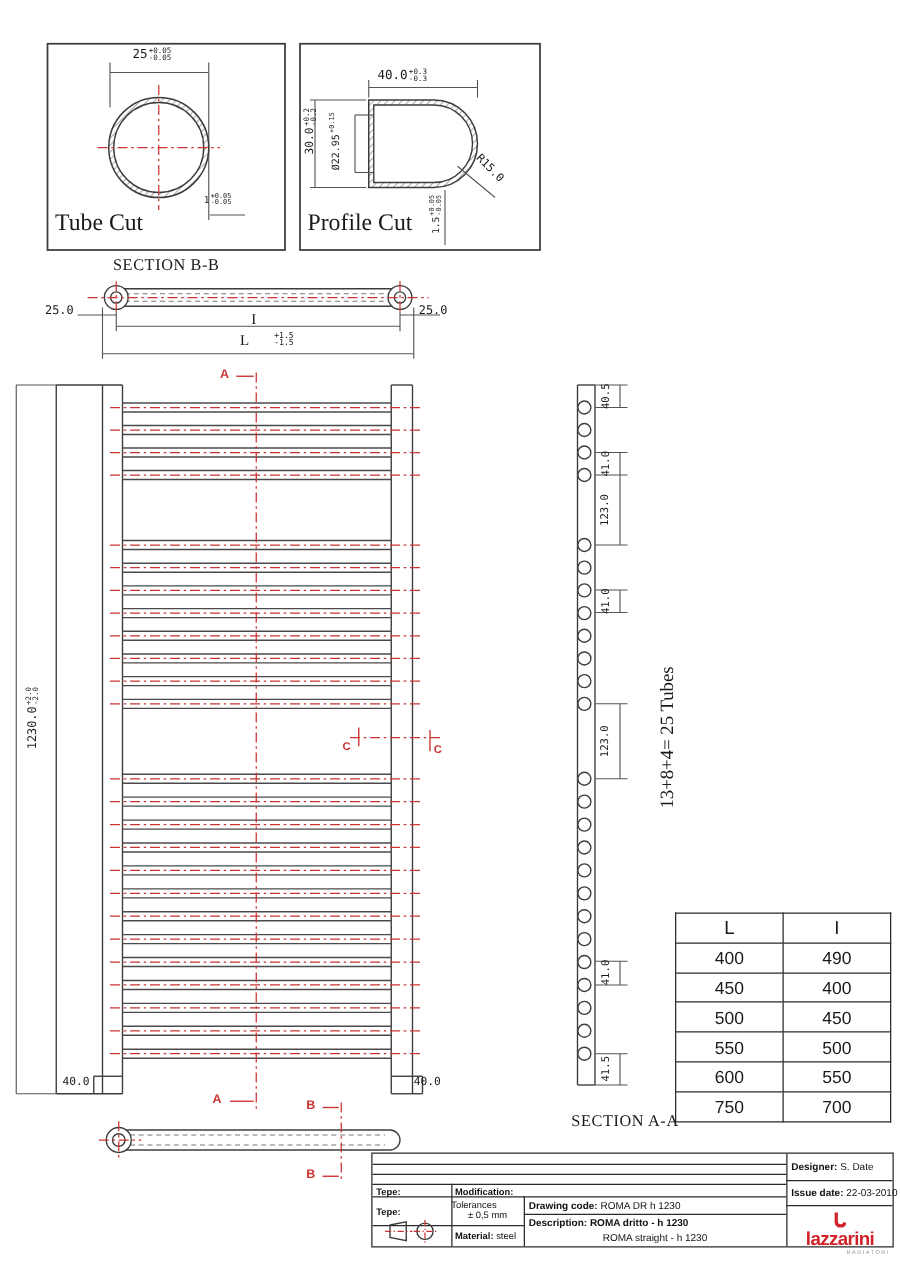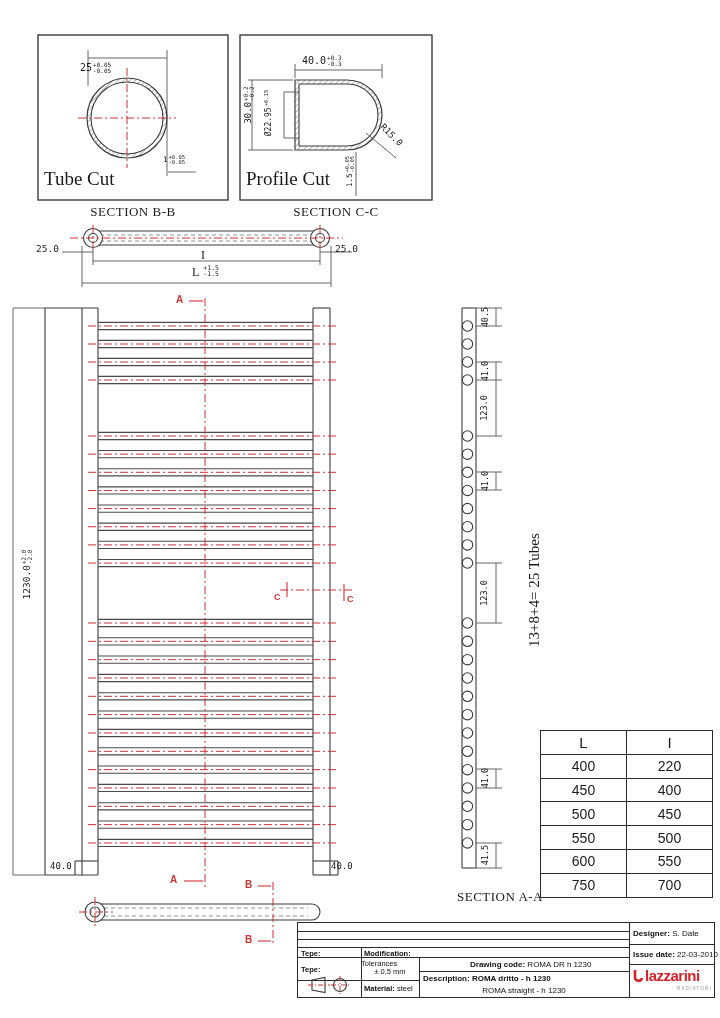--- a/index.html
+++ b/index.html
@@ -283,7 +283,7 @@
     </g>
   </svg>
 
-  <div class="lbl dim" style="left:80px;top:38px;font-size:10px;margin-top:24px;">
+  <div class="lbl dim" style="left:106px;top:38px;font-size:10px;">
     <span>25</span>
     <span class="tol">
         <i>+0.05</i>

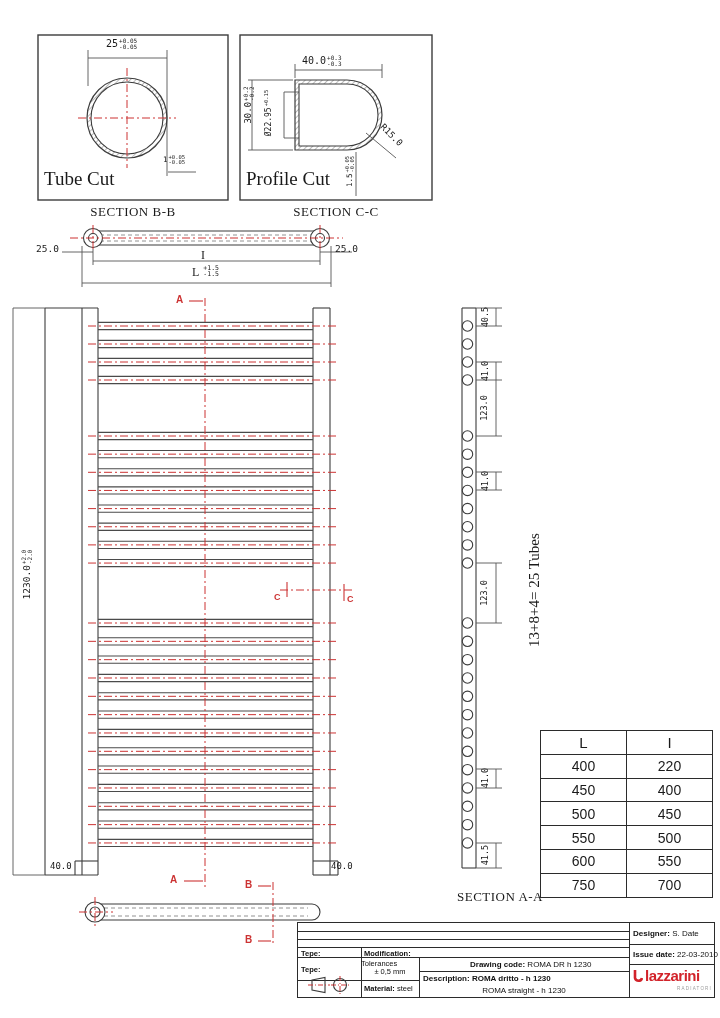--- a/index.html
+++ b/index.html
@@ -329,7 +329,6 @@
       </span>
   </div>
   <div class="lbl serif big" style="left:246px;top:168px;">Profile Cut</div>
-  <div class="cap" style="left:240px;top:204px;width:192px;">SECTION C-C</div>
 
   <div class="lbl" style="left:36px;top:243px;font-size:9.5px;">25.0</div>
   <div class="lbl" style="left:335px;top:243px;font-size:9.5px;">25.0</div>

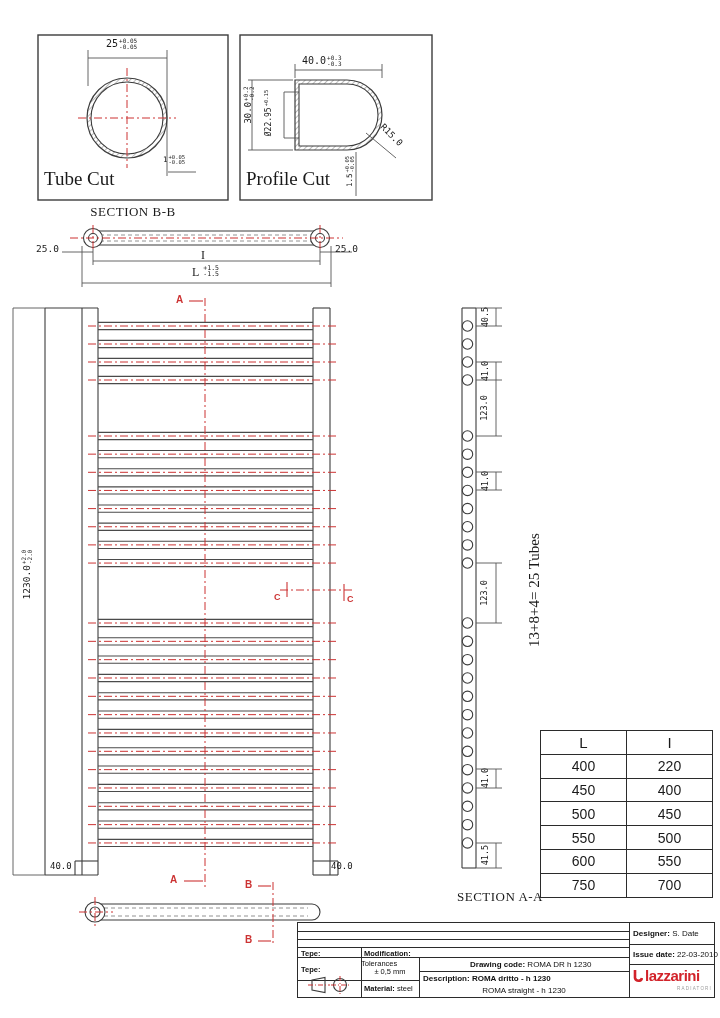--- a/index.html
+++ b/index.html
@@ -335,7 +335,7 @@
   <div class="lbl serif" style="left:201px;top:248px;font-size:12px;">I</div>
   <div class="lbl dim" style="left:192px;top:265px;">
     <span class="serif" style="font-size:12px;">L</span>
-    <span class="tol" style="font-size:6.5px;line-height:6px;margin-left:4px;">
+    <span class="tol" style="font-size:6.5px;line-height:6px;margin-left:20px;">
         <i>+1.5</i>
         <i>-1.5</i>
       </span>

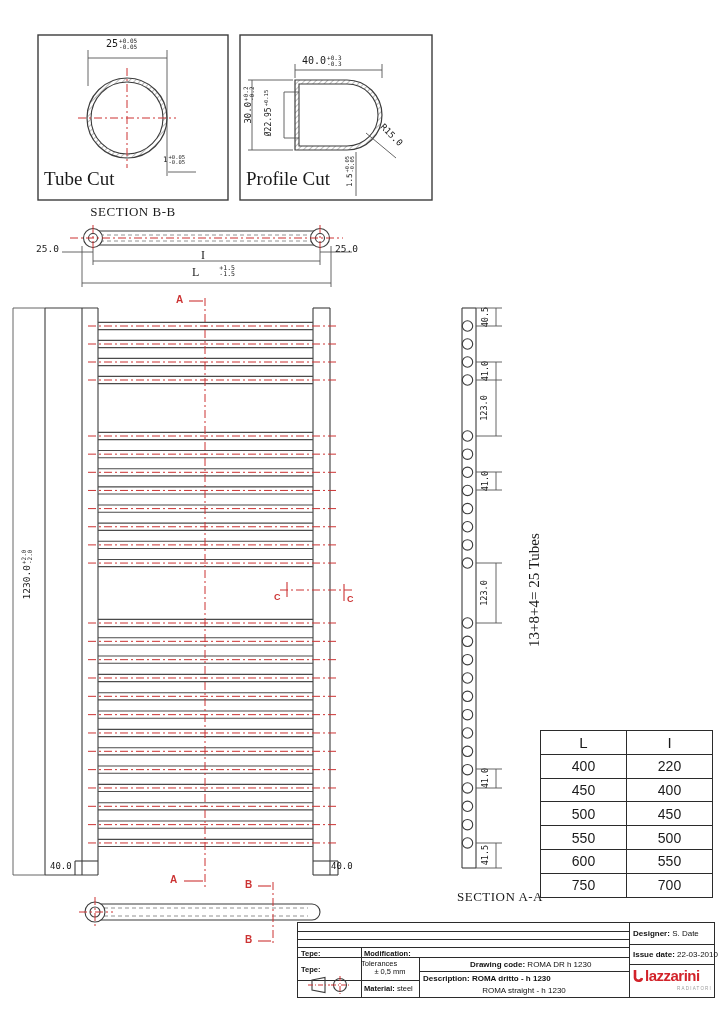--- a/index.html
+++ b/index.html
@@ -379,7 +379,7 @@
     <tbody>
         <tr>
           <td>400</td>
-          <td>220</td>
+          <td>490</td>
         </tr>
         <tr>
           <td>450</td>

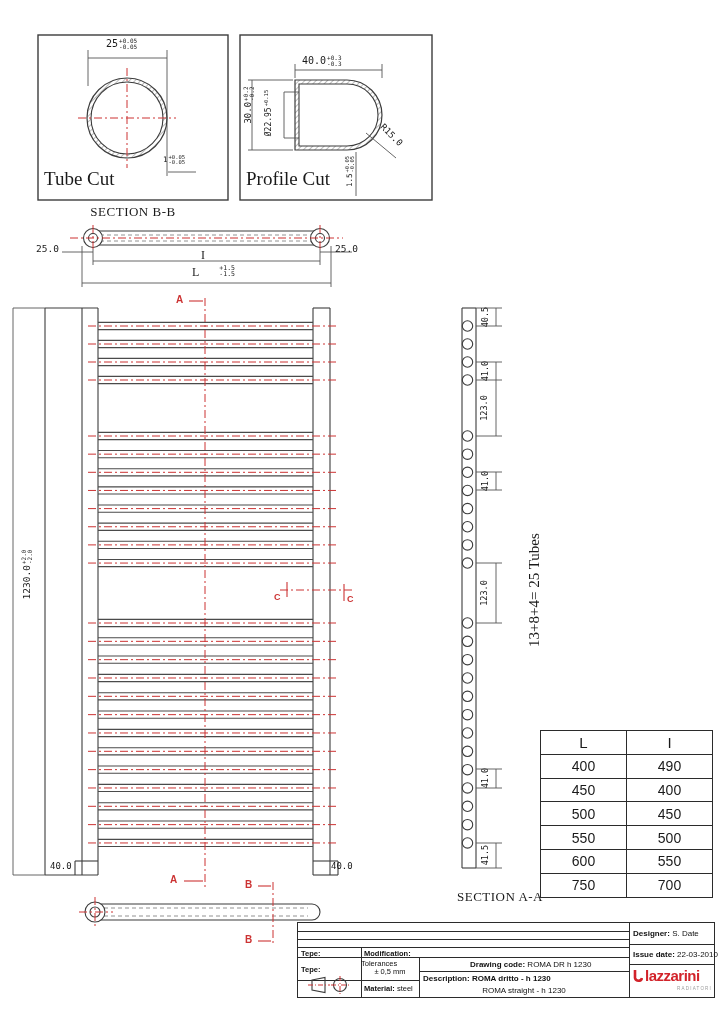--- a/index.html
+++ b/index.html
@@ -423,7 +423,7 @@
     <div class="tb-txt" style="left:63px;top:36px;width:58px;">Tolerances</div>
     <div class="tb-txt" style="left:63px;top:44px;width:58px;text-align:center;">± 0,5 mm</div>
     <div class="tb-txt" style="left:66px;top:61px;"><b>Material:</b> <span>steel</span></div>
-    <div class="tb-txt" style="left:125px;top:37px;font-size:8px;margin-left:47px;"><b>Drawing code:</b> <span>ROMA DR h 1230</span></div>
+    <div class="tb-txt" style="left:125px;top:37px;font-size:8px;"><b>Drawing code:</b> <span>ROMA DR h 1230</span></div>
     <div class="tb-txt" style="left:125px;top:51px;font-size:8px;"><b>Description:</b> <b>ROMA dritto - h 1230</b></div>
     <div class="tb-txt" style="left:121px;top:63px;width:210px;text-align:center;font-size:8px;">ROMA straight - h 1230</div>
     <div class="tb-txt" style="left:335px;top:6px;font-size:8px;"><b>Designer:</b> <span>S. Date</span></div>

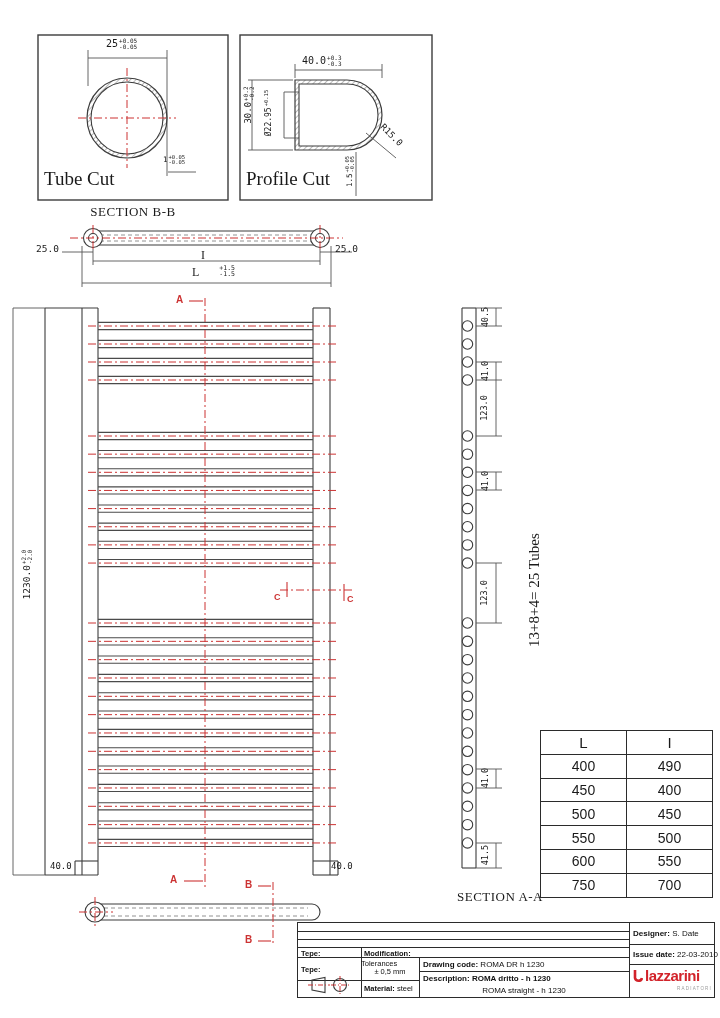--- a/index.html
+++ b/index.html
@@ -41,7 +41,7 @@
   .tb-txt{position:absolute;white-space:nowrap;}
   .tb-txt b{font-weight:bold;}
   .logo-wrap{position:absolute;left:334px;top:46px;width:80px;text-align:left;}
-  .logo-row{display:flex;align-items:flex-start;}
+  .logo-row{display:flex;align-items:center;flex-direction:column;}
   .logo-text{font-family:"Liberation Sans",sans-serif;font-weight:bold;font-size:15px;
              letter-spacing:-0.5px;line-height:13px;}
   .logo-sub{font-size:4.5px;letter-spacing:1.2px;text-align:right;margin-top:1px;}

